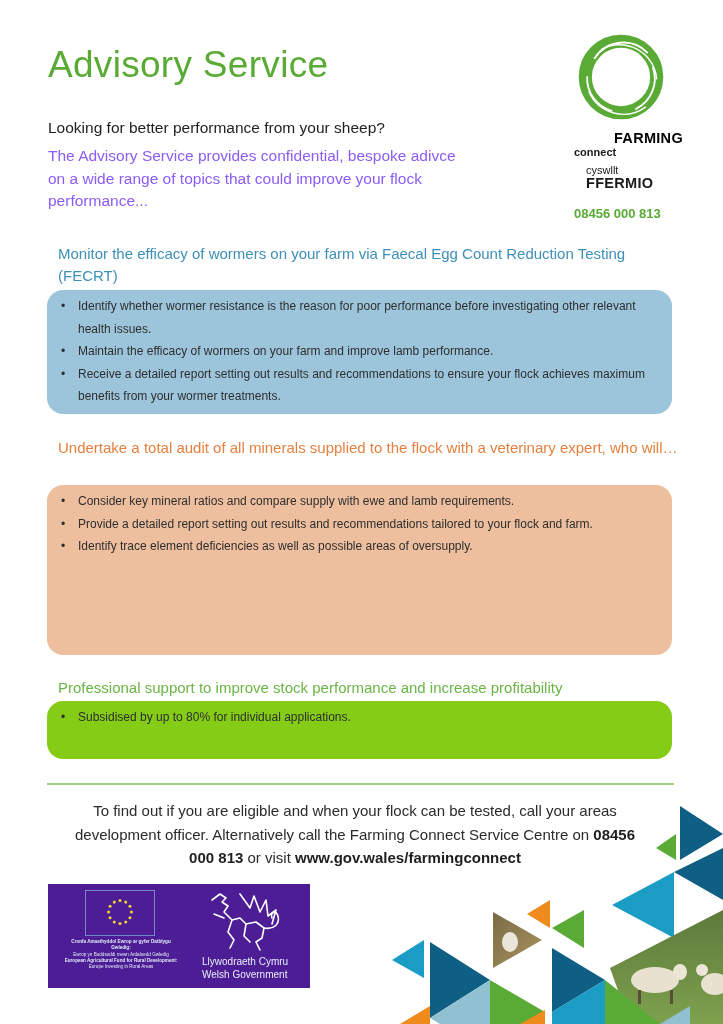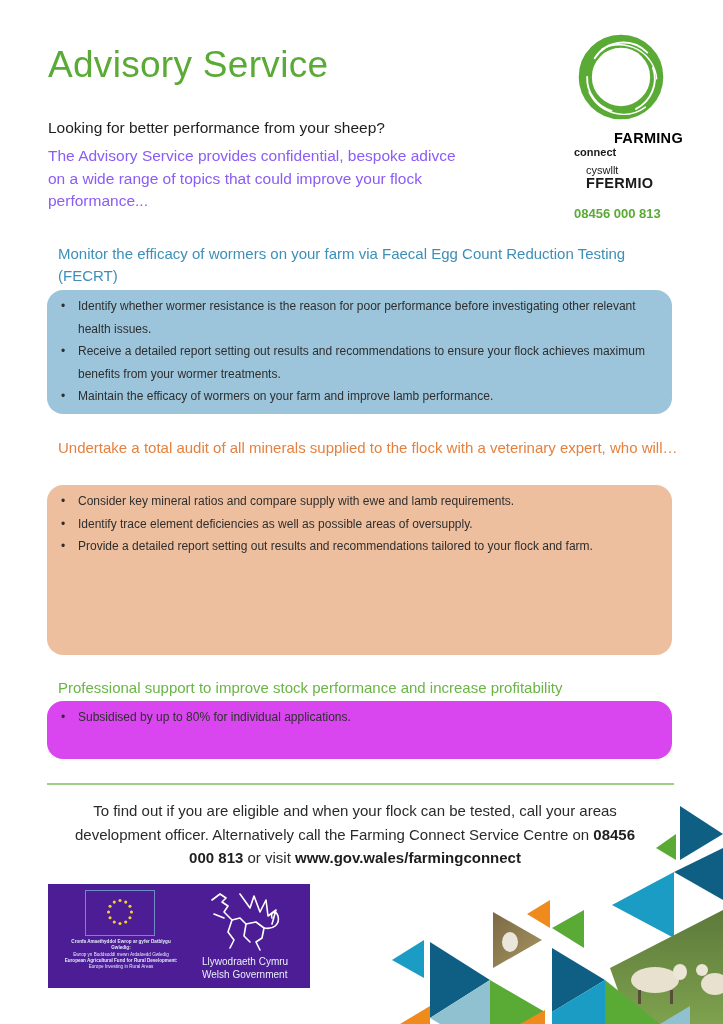--- a/index.html
+++ b/index.html
@@ -67,8 +67,8 @@
 <div class="abs box box-blue">
   <ul>
     <li>Identify whether wormer resistance is the reason for poor performance before investigating other relevant health issues.</li>
+    <li>Maintain the efficacy of wormers on your farm and improve lamb performance.</li>
     <li>Receive a detailed report setting out results and recommendations to ensure your flock achieves maximum benefits from your wormer treatments.</li>
-    <li>Maintain the efficacy of wormers on your farm and improve lamb performance.</li>
   </ul>
 </div>
 

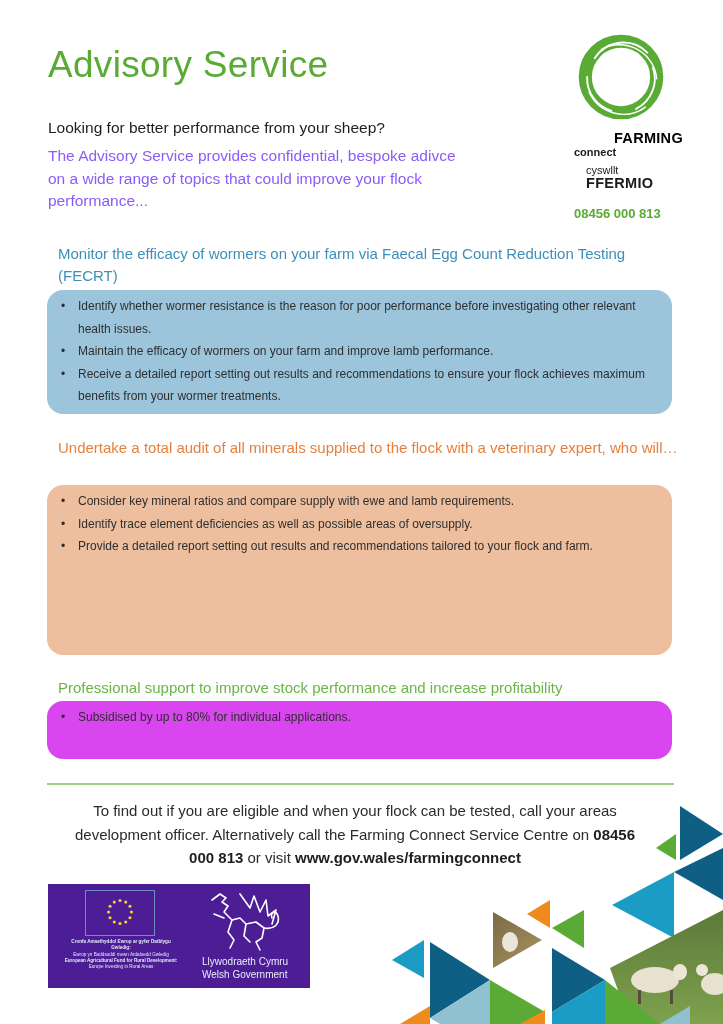--- a/index.html
+++ b/index.html
@@ -76,8 +76,8 @@
 <div class="abs box box-orange">
   <ul>
     <li>Consider key mineral ratios and compare supply with ewe and lamb requirements.</li>
+    <li>Provide a detailed report setting out results and recommendations tailored to your flock and farm.</li>
     <li>Identify trace element deficiencies as well as possible areas of oversupply.</li>
-    <li>Provide a detailed report setting out results and recommendations tailored to your flock and farm.</li>
   </ul>
 </div>
 

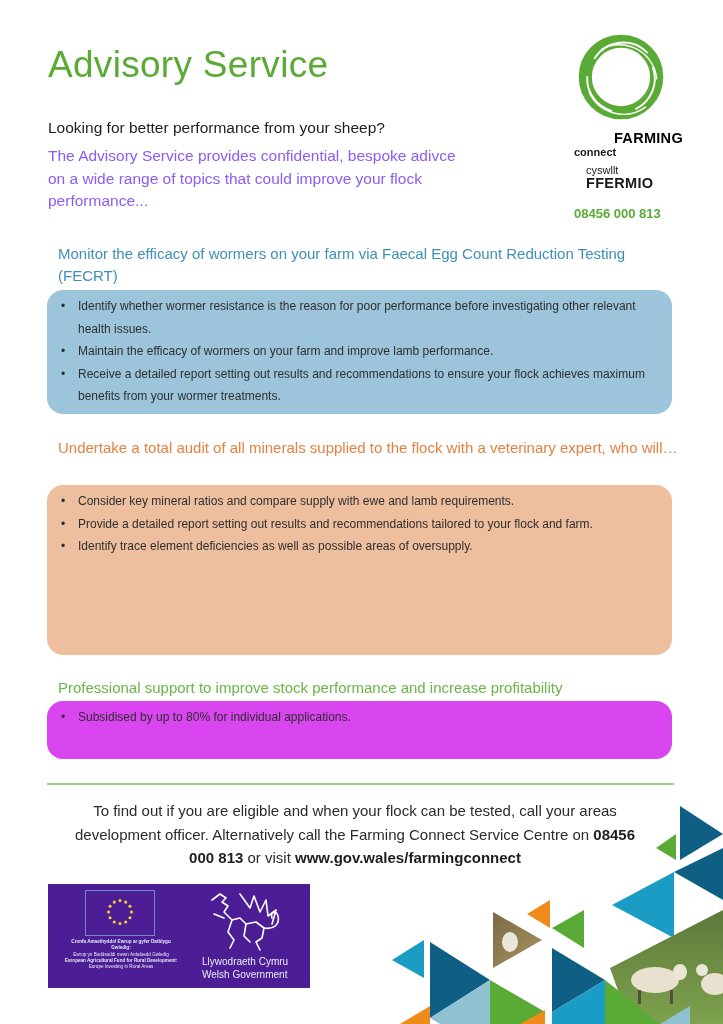--- a/index.html
+++ b/index.html
@@ -23,7 +23,7 @@
     .box { left: 47px; width: 625px; border-radius: 16px; box-sizing: border-box; padding: 5px 10px 5px 12px; }
     .box-blue { top: 290px; height: 124px; background: #9cc5dc; }
     .box-orange { top: 485px; height: 170px; background: #eebf9f; }
-    .box-green { top: 701px; height: 58px; background: #d946ef; }
+    .box-green { top: 701px; height: 58px; background: #84cc16; }
     .box ul { list-style: none; margin: 0; padding: 0; }
     .box li { position: relative; padding-left: 19px; font-size: 12px; line-height: 22.5px; color: #2e2e2e; }
     .box li::before { content: "•"; position: absolute; left: 2px; top: 0; }

